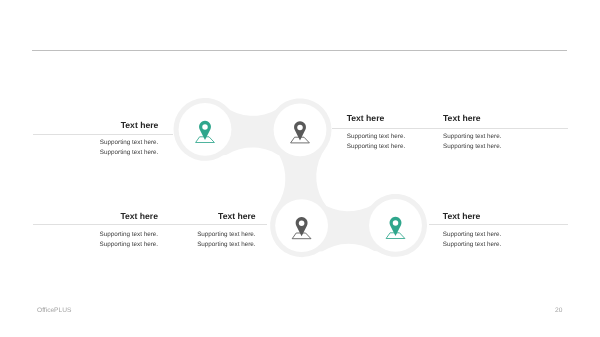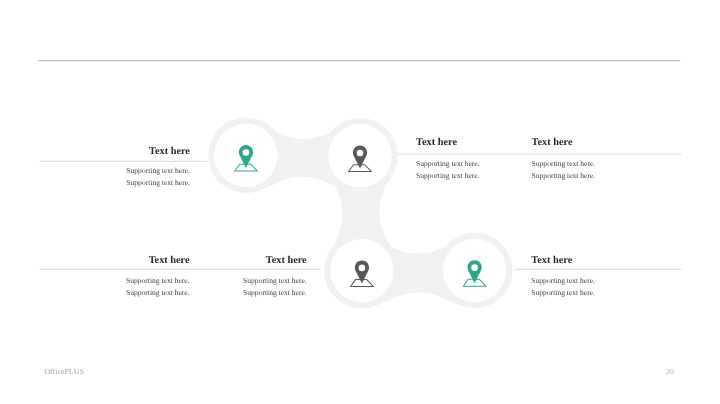--- a/index.html
+++ b/index.html
@@ -5,7 +5,7 @@
   html,body{margin:0;padding:0;}
   body{width:600px;height:337px;background:#ffffff;overflow:hidden;
        font-family:"Liberation Sans",sans-serif;-webkit-font-smoothing:antialiased;text-rendering:geometricPrecision;}
-  .slide{position:relative;width:600px;height:259px;background:#ffffff;transform:translateZ(0);font-family:Liberation Serif, serif;}
+  .slide{position:relative;width:600px;height:259px;background:#ffffff;transform:translateZ(0);}
   .diagram{position:absolute;left:0;top:0;width:600px;height:337px;}
   .toprule{position:absolute;left:32px;top:50.4px;width:535px;height:1.1px;background:#bfbfbf;}
   .card{position:absolute;transform:translateZ(0);}

